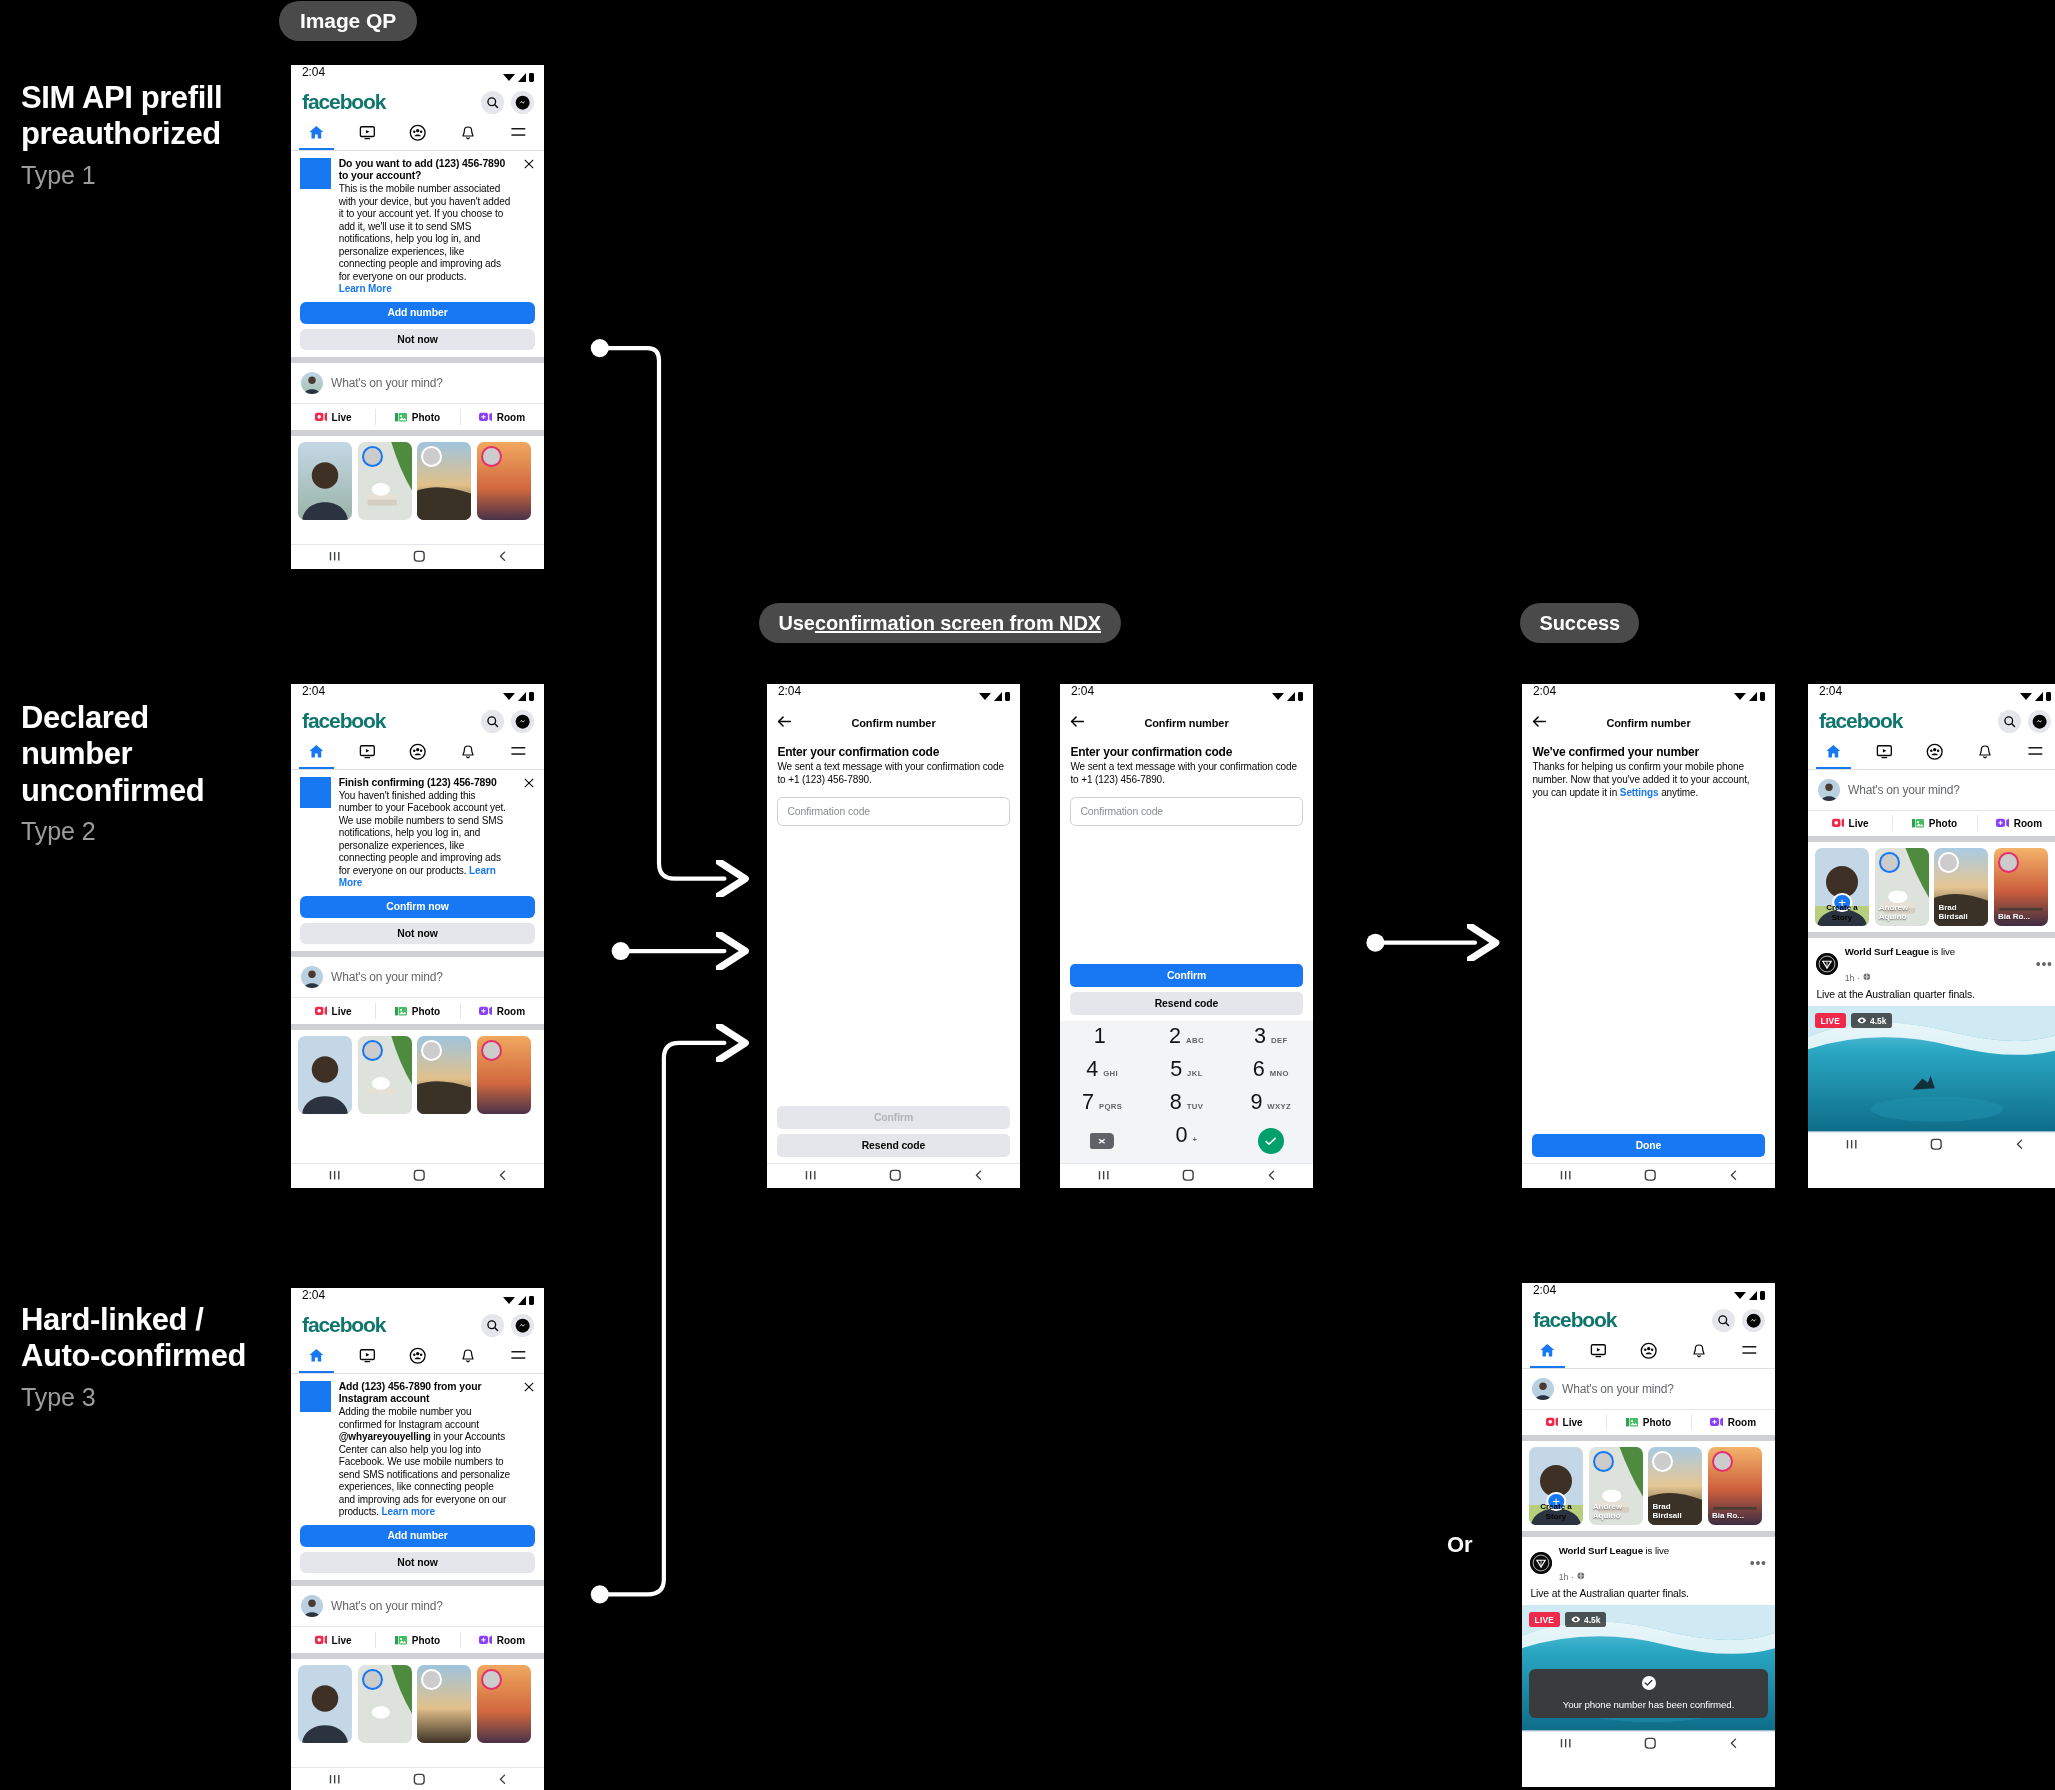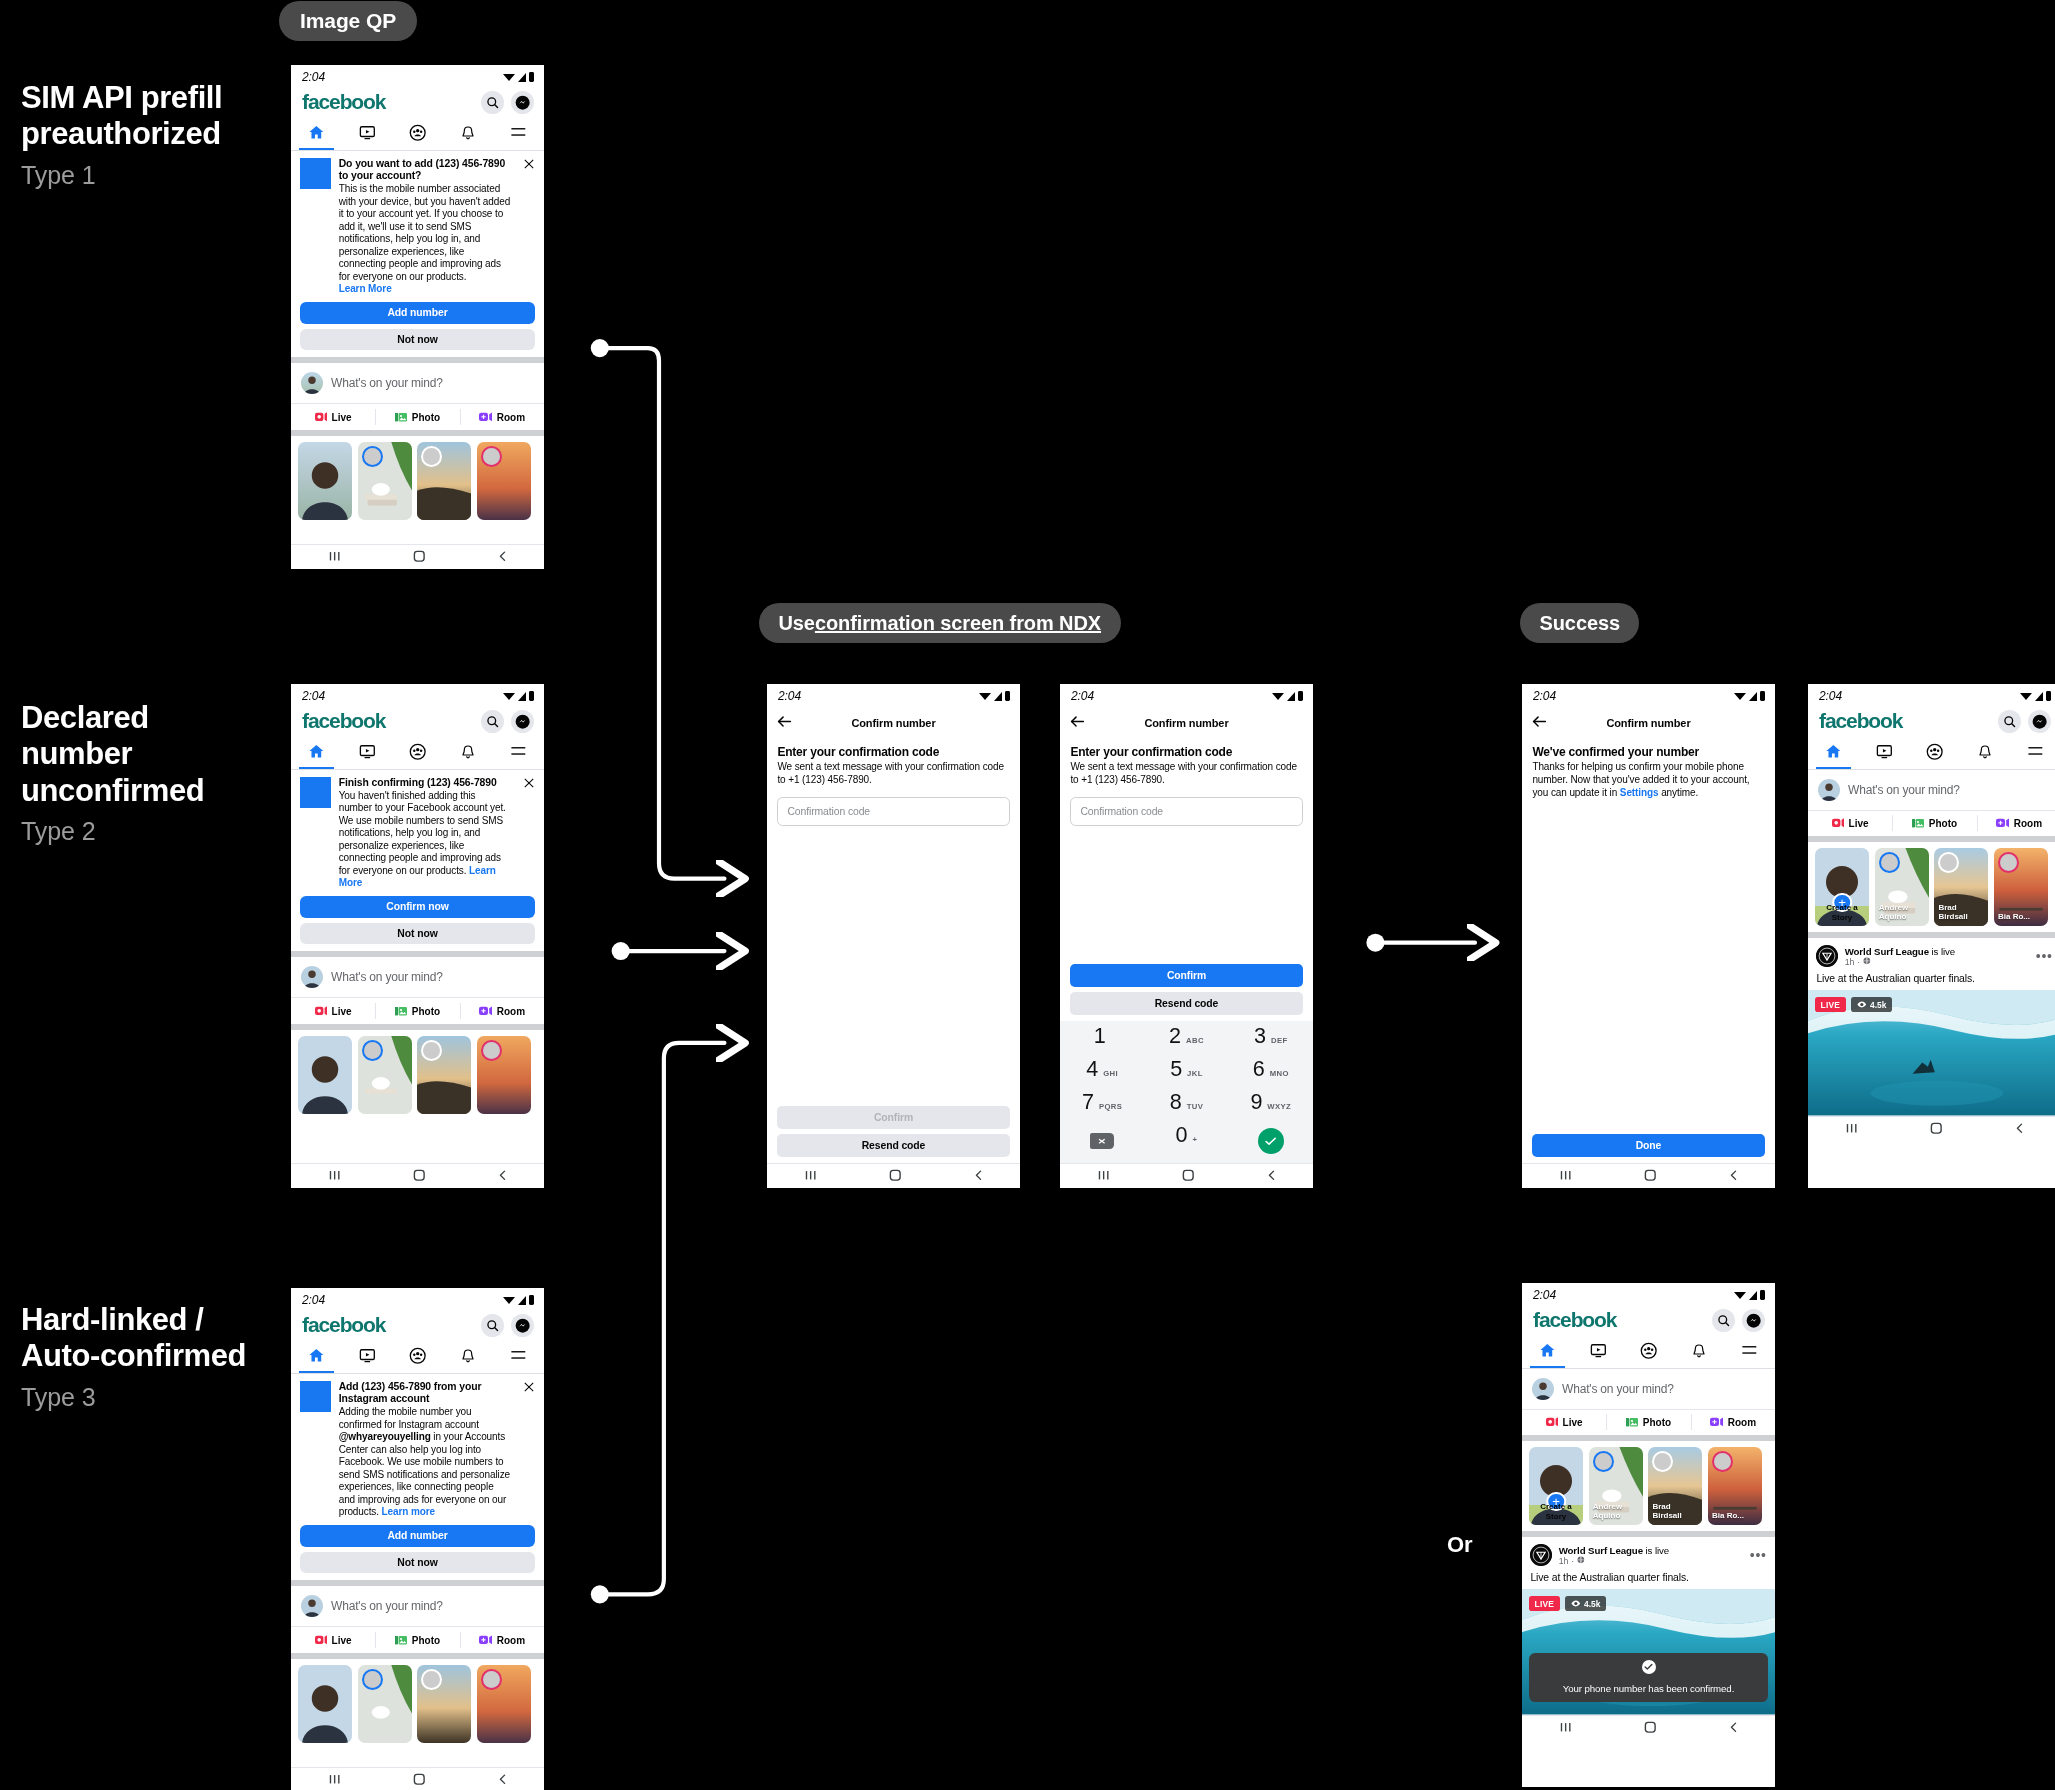--- a/index.html
+++ b/index.html
@@ -42,8 +42,8 @@
   }
   .statusbar {
     height: 24px; flex: 0 0 24px;
-    display:flex; align-items:center; justify-content:space-between;
-    padding: 0 9.7px 0 11px; background:#fff;font-style:italic;
+    display:flex; justify-content:space-between;
+    padding: 0 9.7px 0 11px; background:#fff;
   }
   .statusbar .clock { font-size: 12px; color:#050505; font-weight: 500; letter-spacing: -0.1px;}
   .statusbar .sysicons { display:flex; align-items:center; gap:2.8px; }

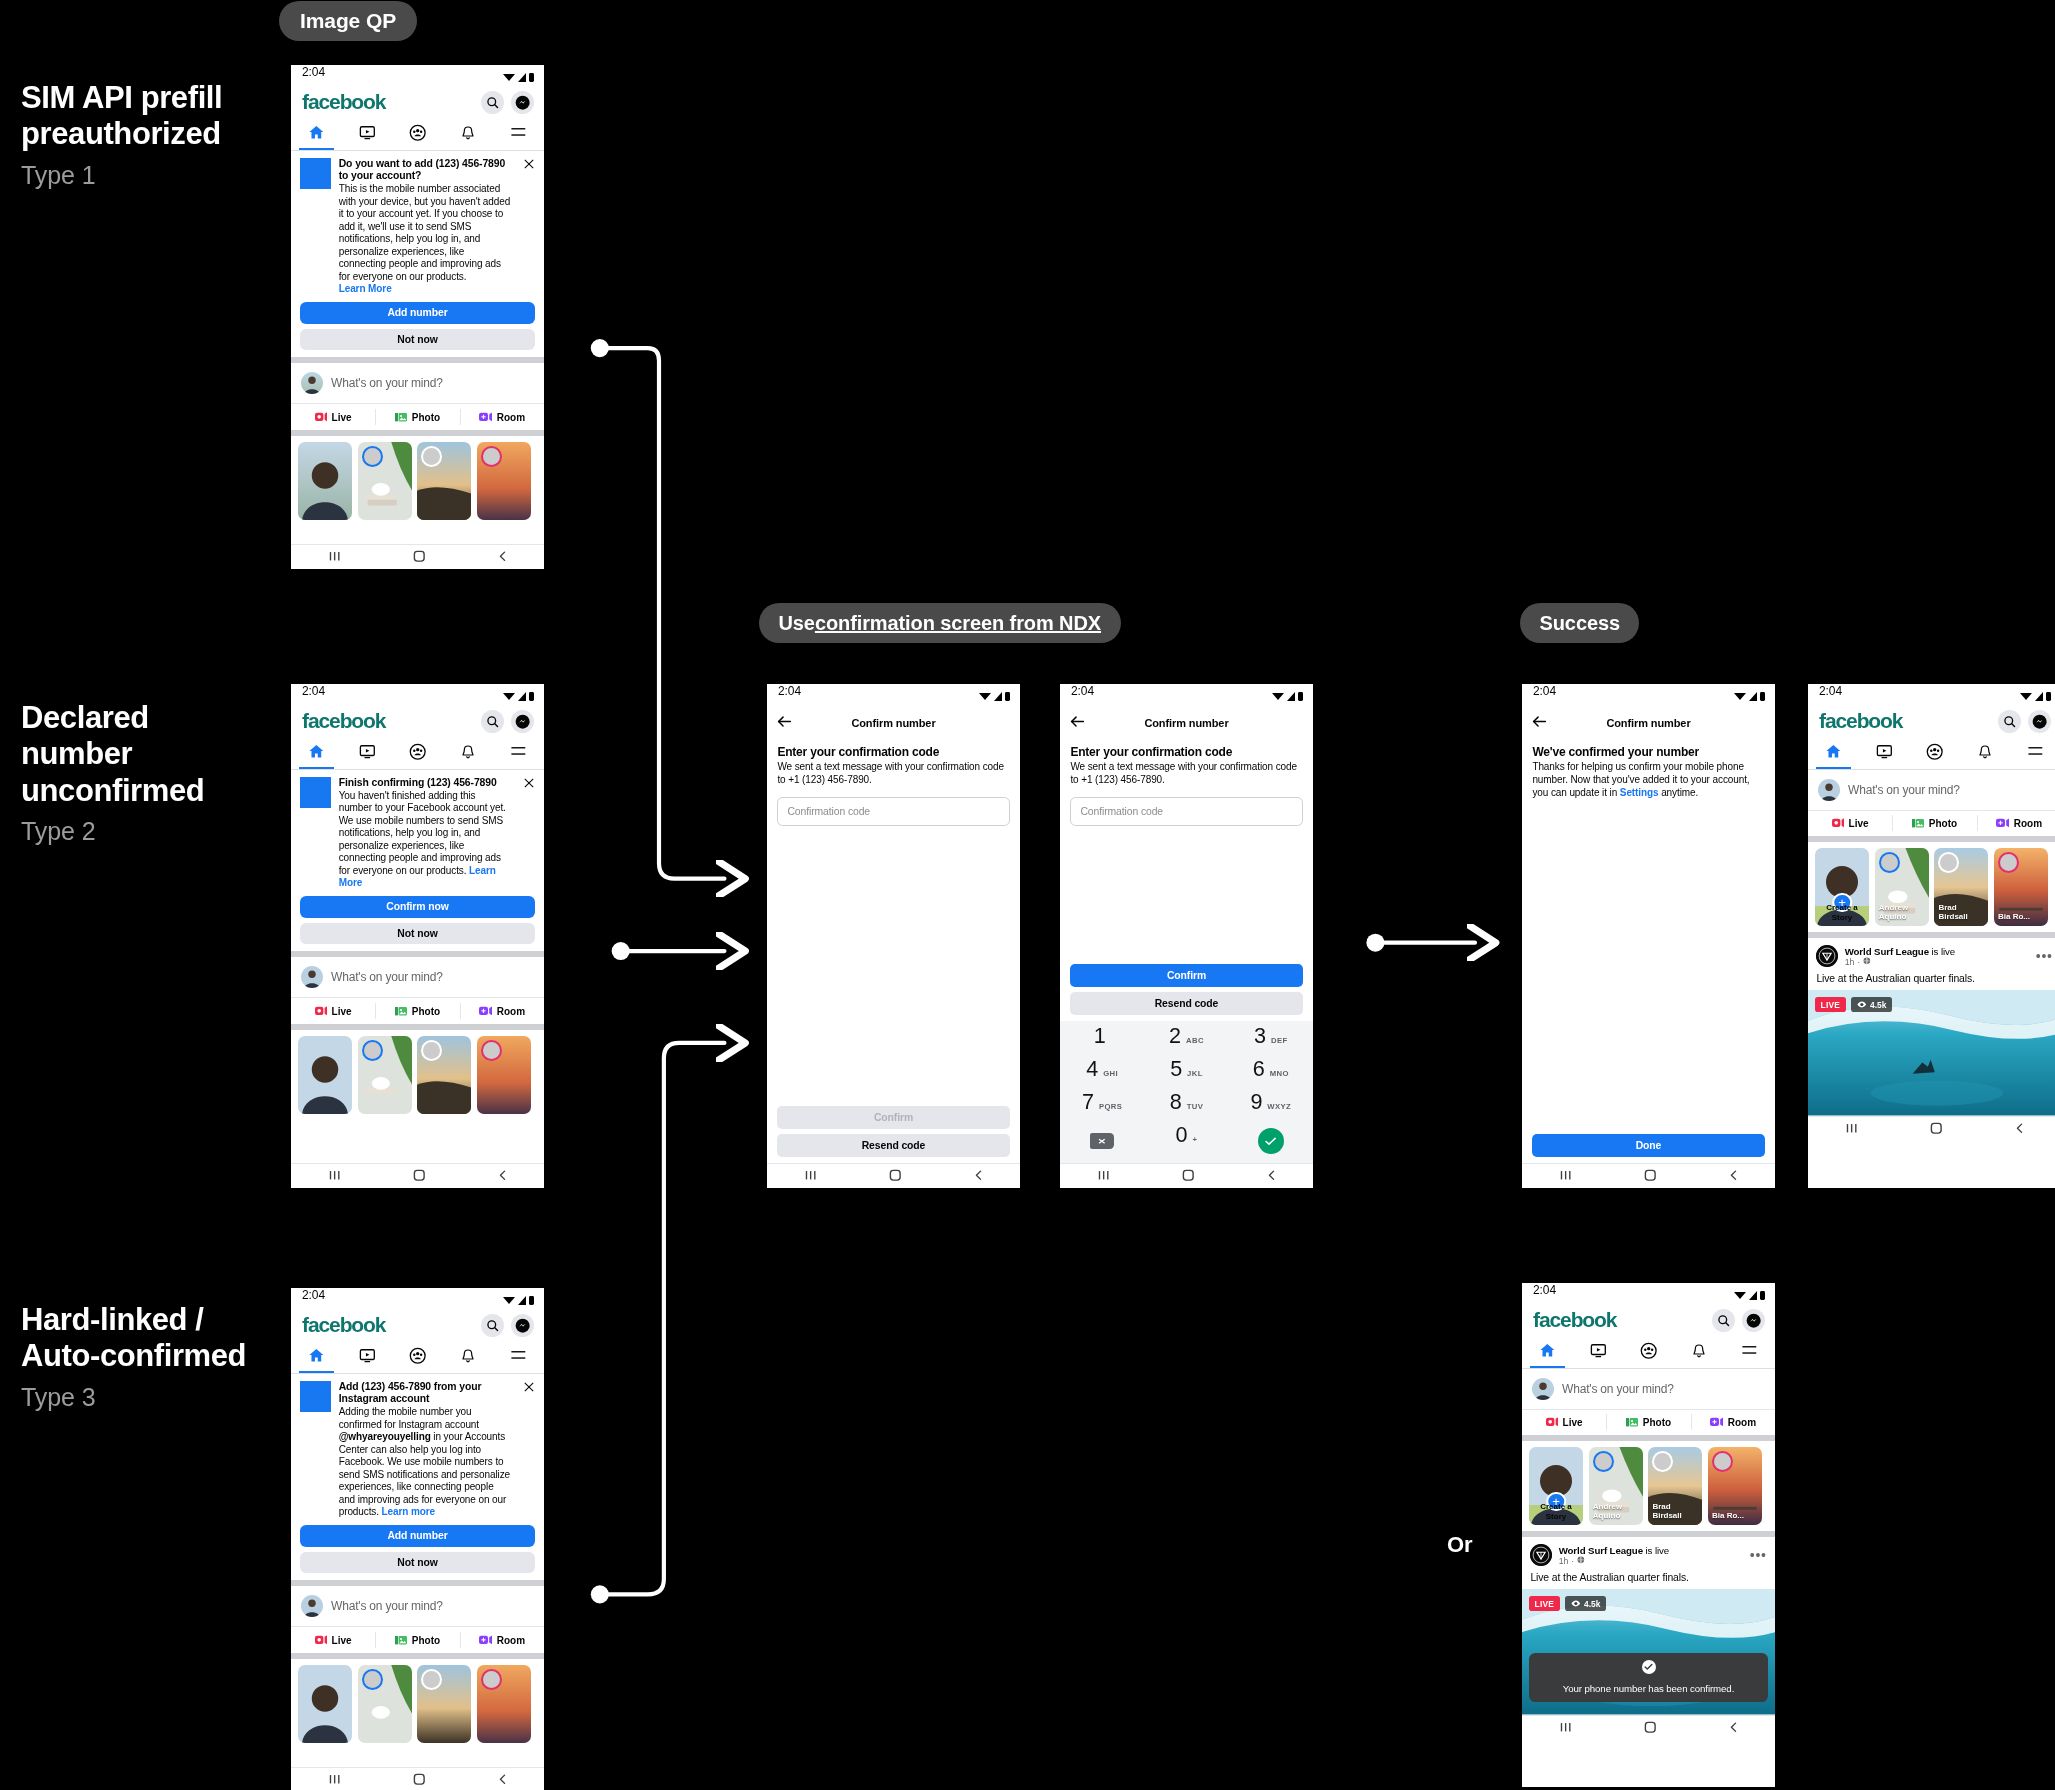--- a/index.html
+++ b/index.html
@@ -116,7 +116,7 @@
   .postmeta { flex:1; }
   .postname { font-size:9.7px; font-weight:bold; color:#050505; letter-spacing:-0.1px;}
   .postname .norm { font-weight:normal; }
-  .postsub { font-size:8.7px; color:#65676B; display:flex; align-items:center; gap:2.8px;}
+  .postsub { font-size:8.7px; color:#65676B; display:flex; align-items:center; gap:2.8px;margin-top:16px;}
   .postdots { color:#65676B; font-size:14px; letter-spacing:0.7px; line-height:8.4px; }
   .postbody { padding: 6.3px 8.4px 6.3px; font-size:10.4px; color:#050505; letter-spacing:-0.1px;}
   .postmedia { position:relative; width:100%; flex:1; min-height:0; }

